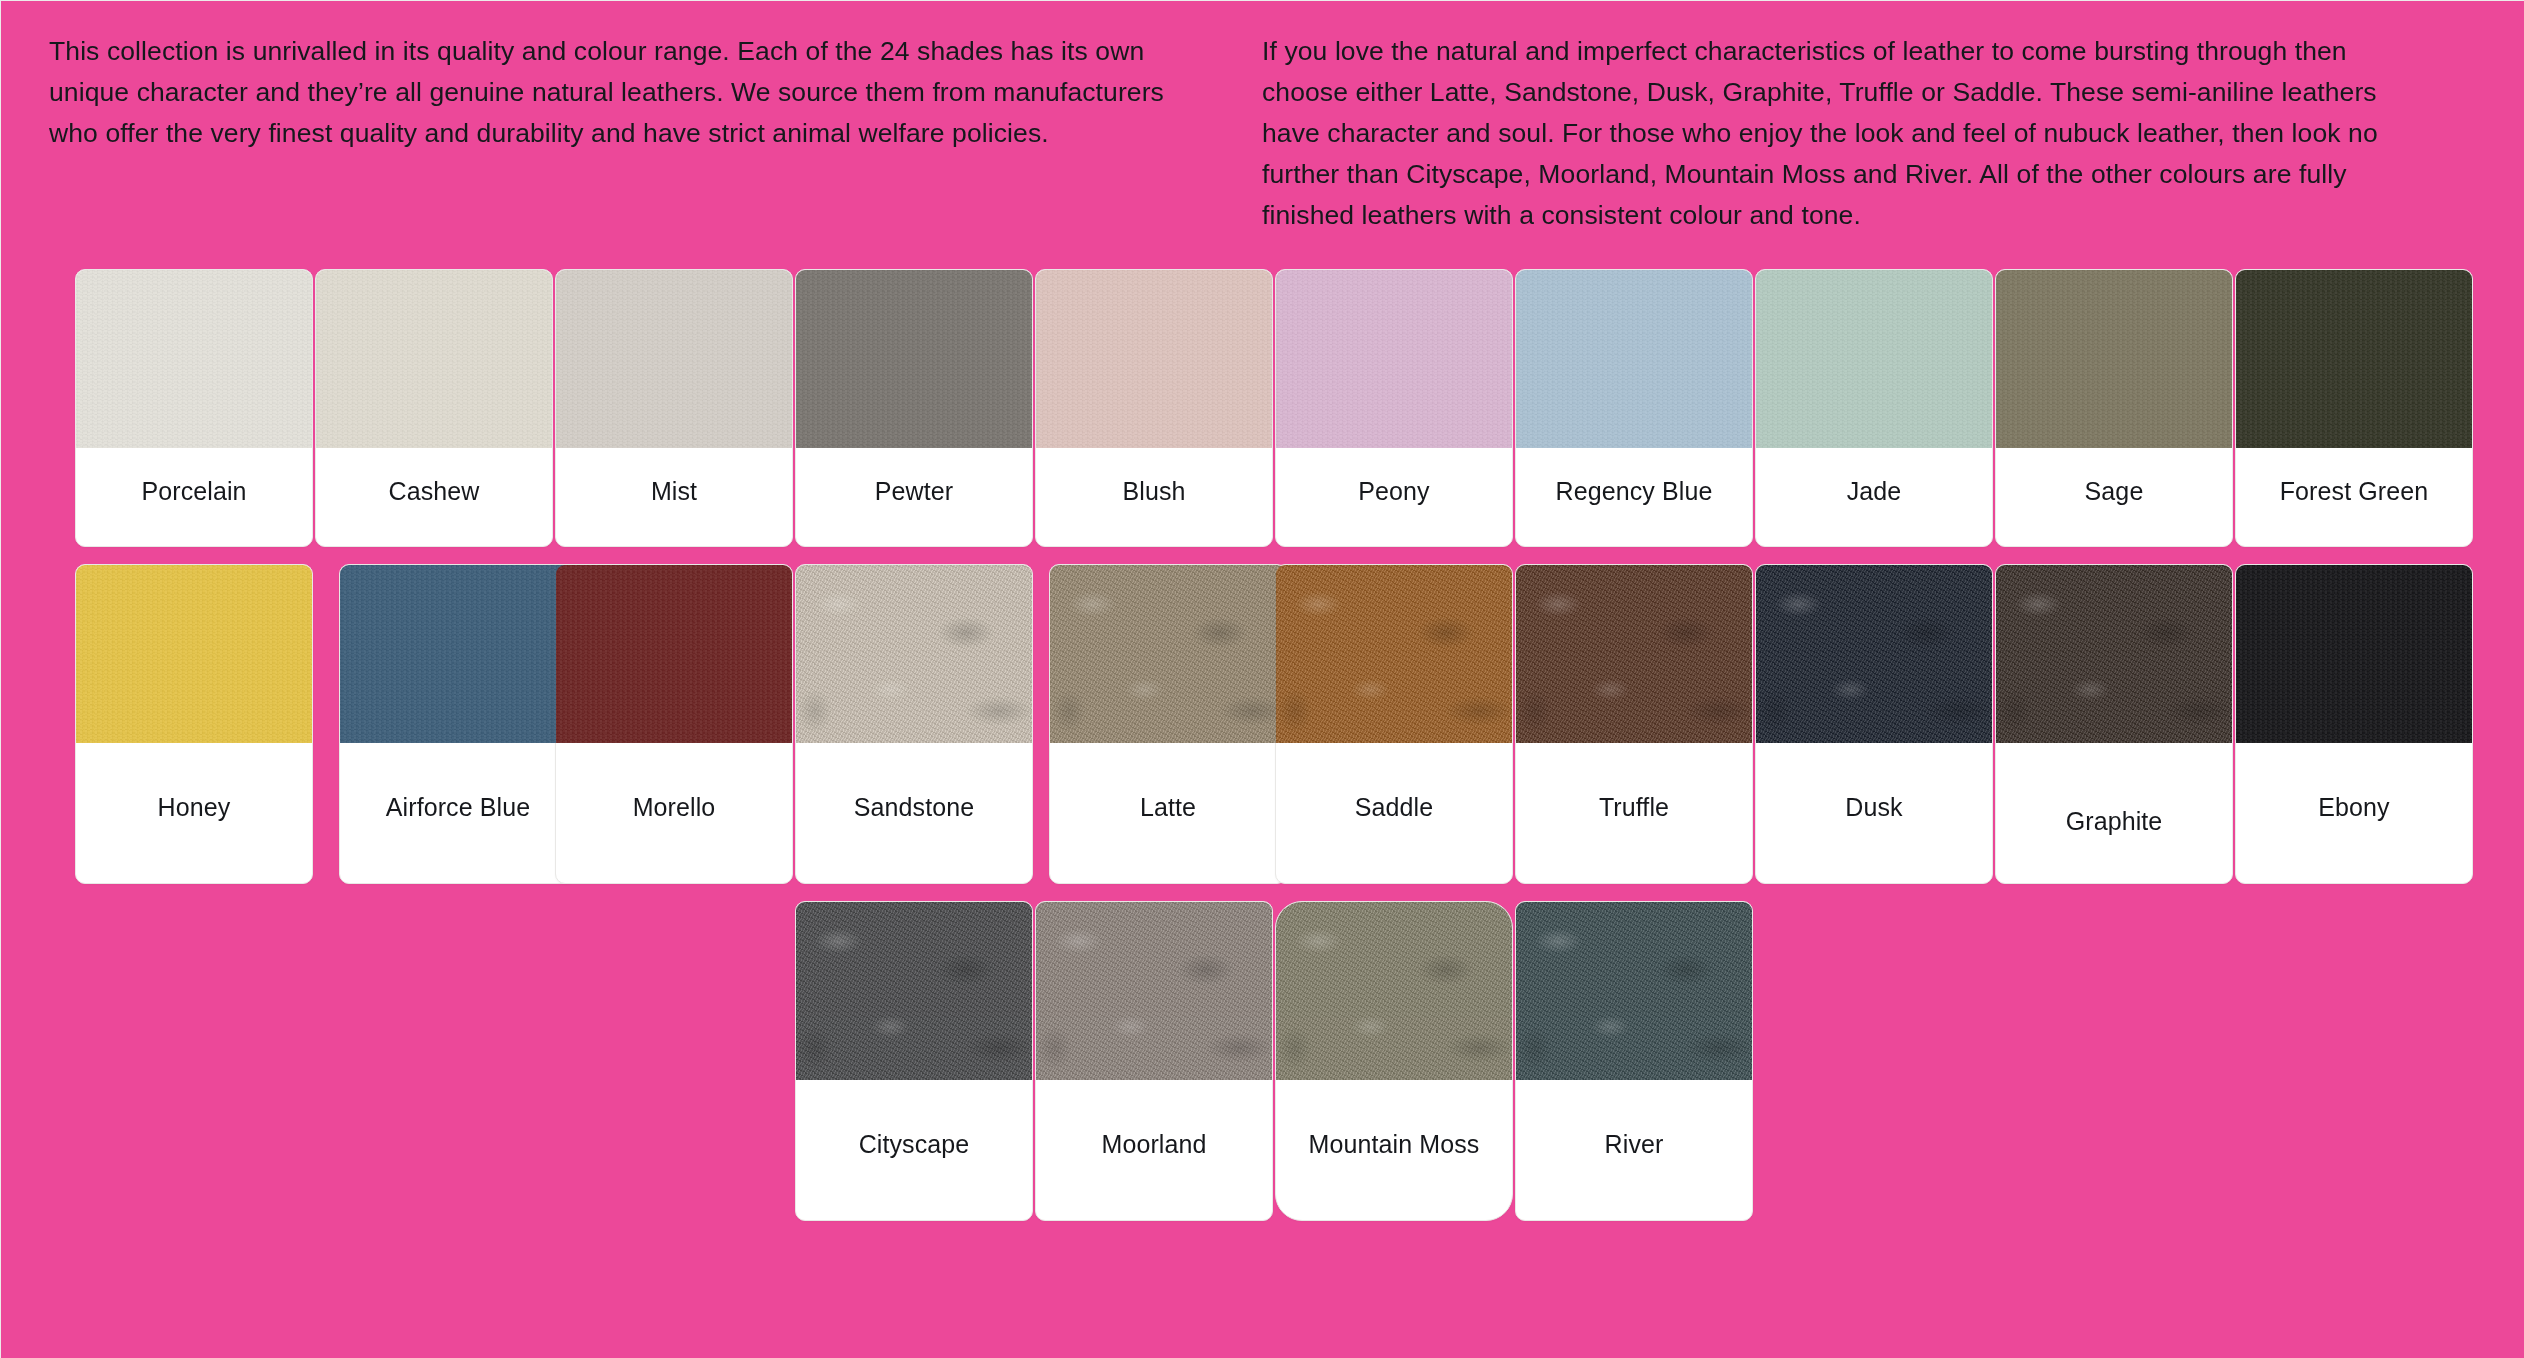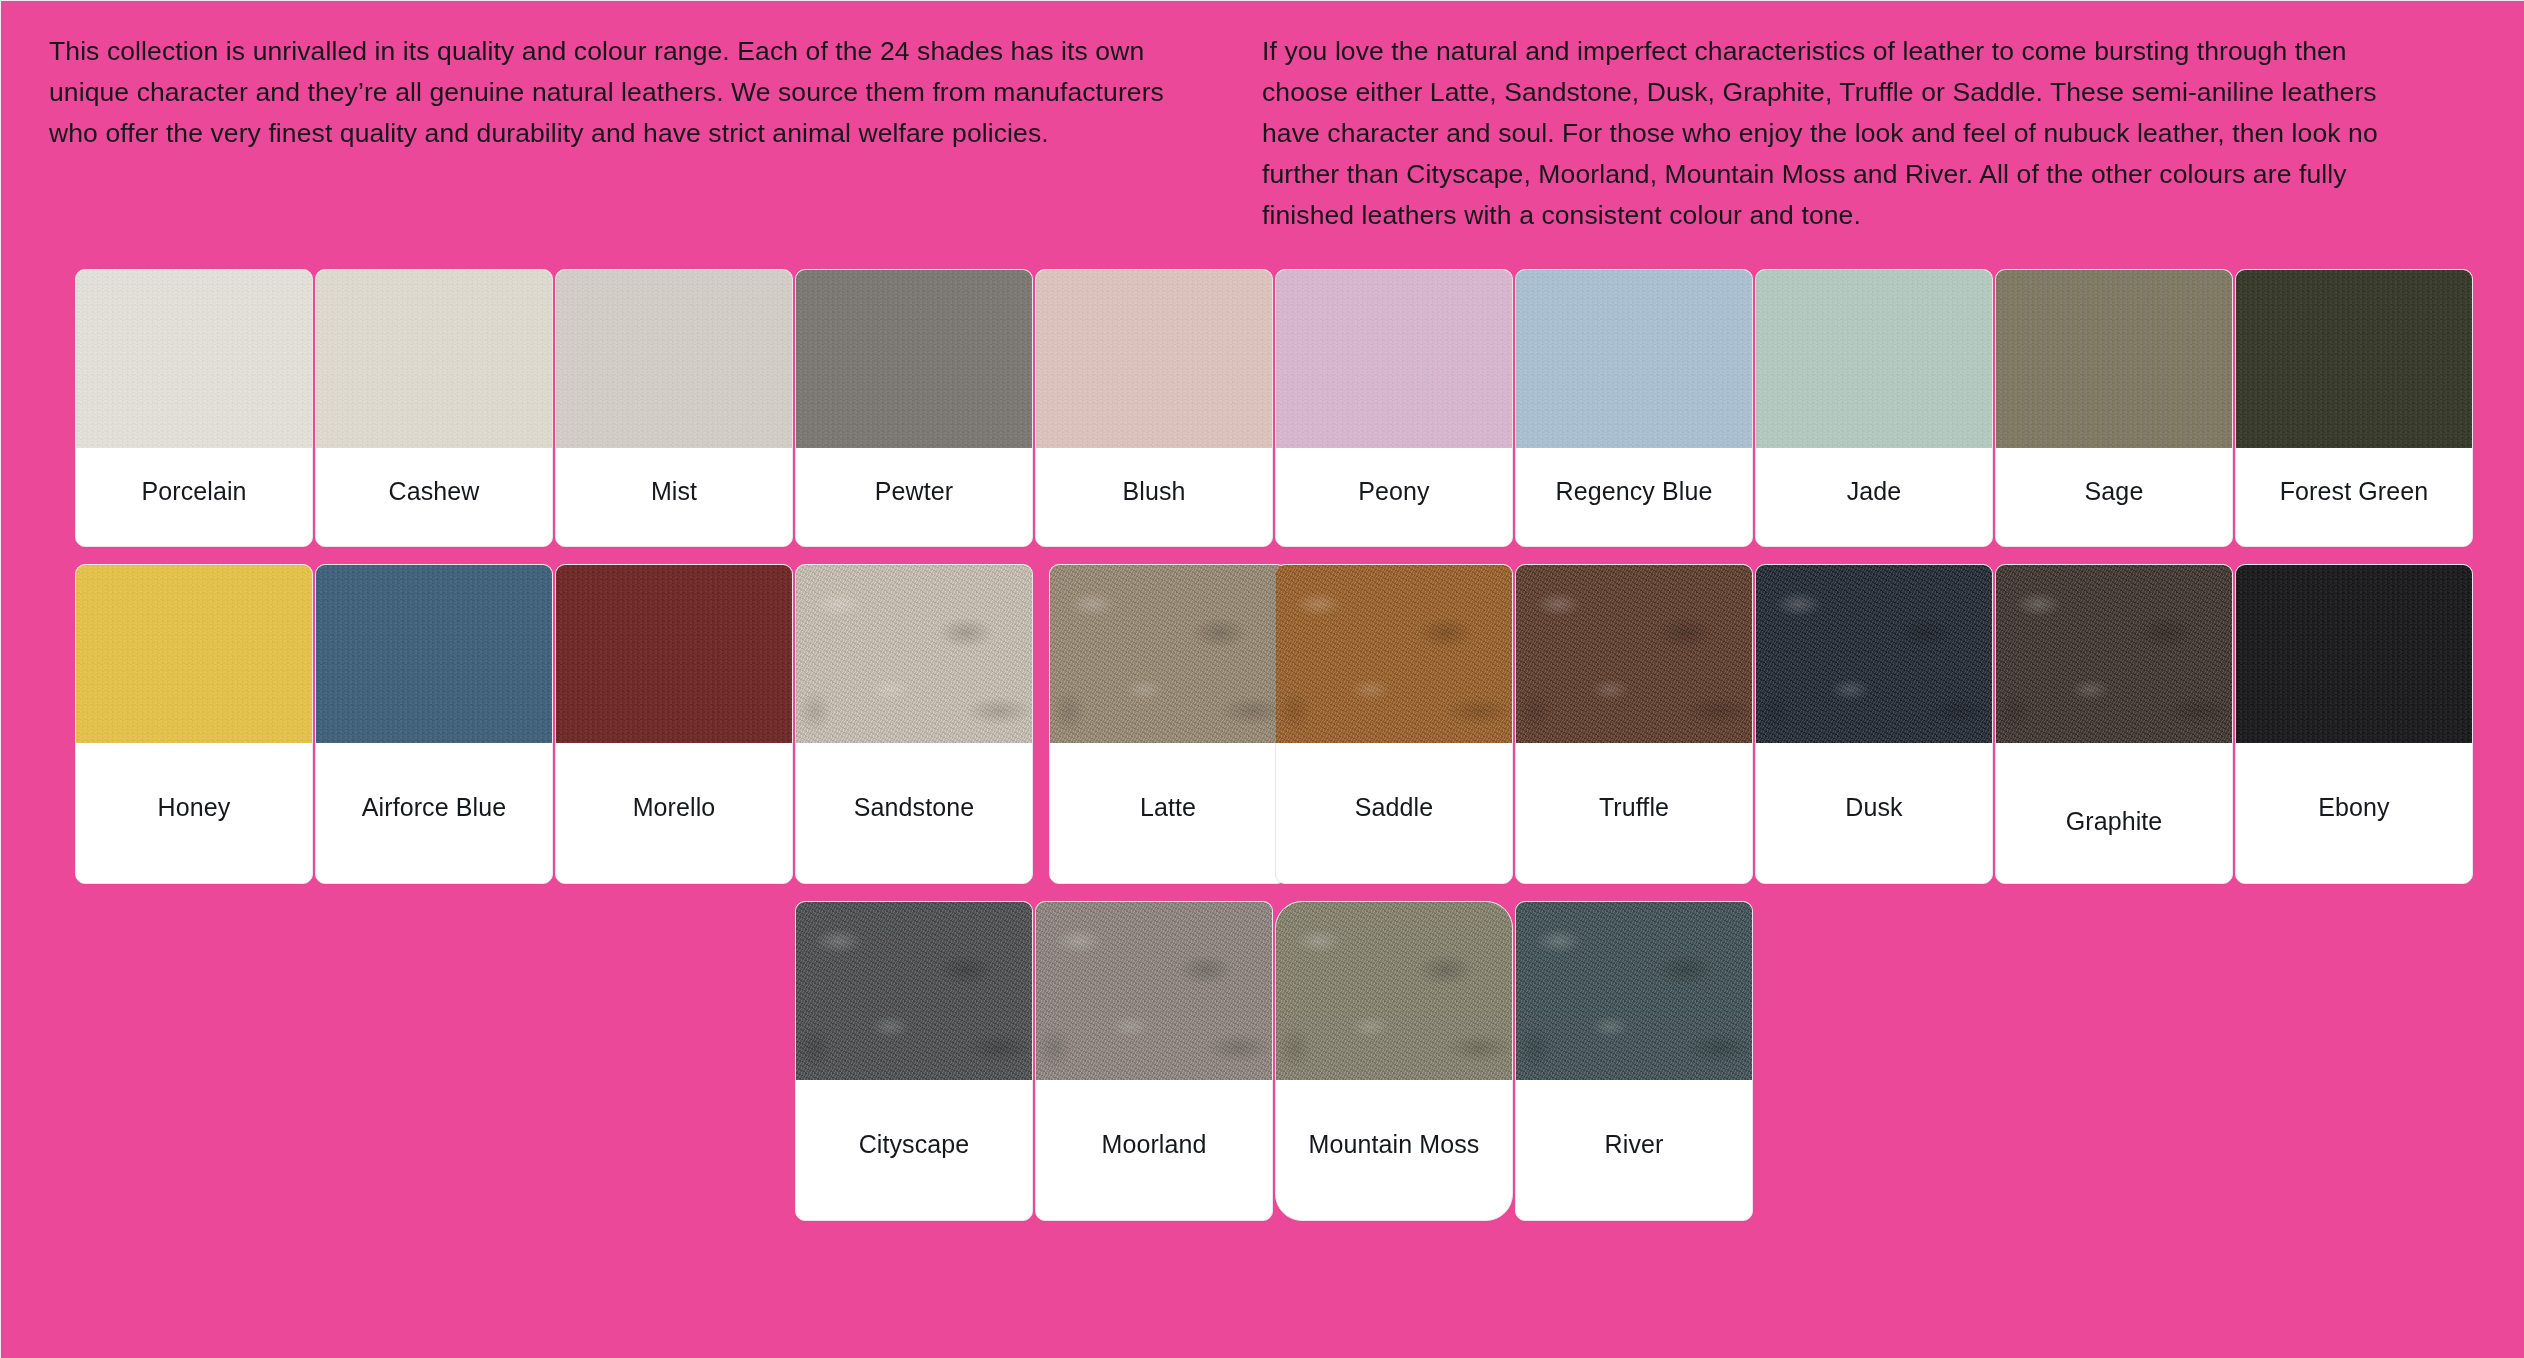--- a/index.html
+++ b/index.html
@@ -175,7 +175,7 @@
         <div class="swatch" style="background-color: rgb(227, 194, 71);"></div>
         <div class="label">Honey</div>
       </div>
-      <div class="card tall" style="grid-area: 2 / 2;">
+      <div class="card tall" style="grid-area: 2 / 2; margin-left: 24px;">
         <div class="swatch" style="background-color: rgb(61, 94, 121);"></div>
         <div class="label">Airforce Blue</div>
       </div>

